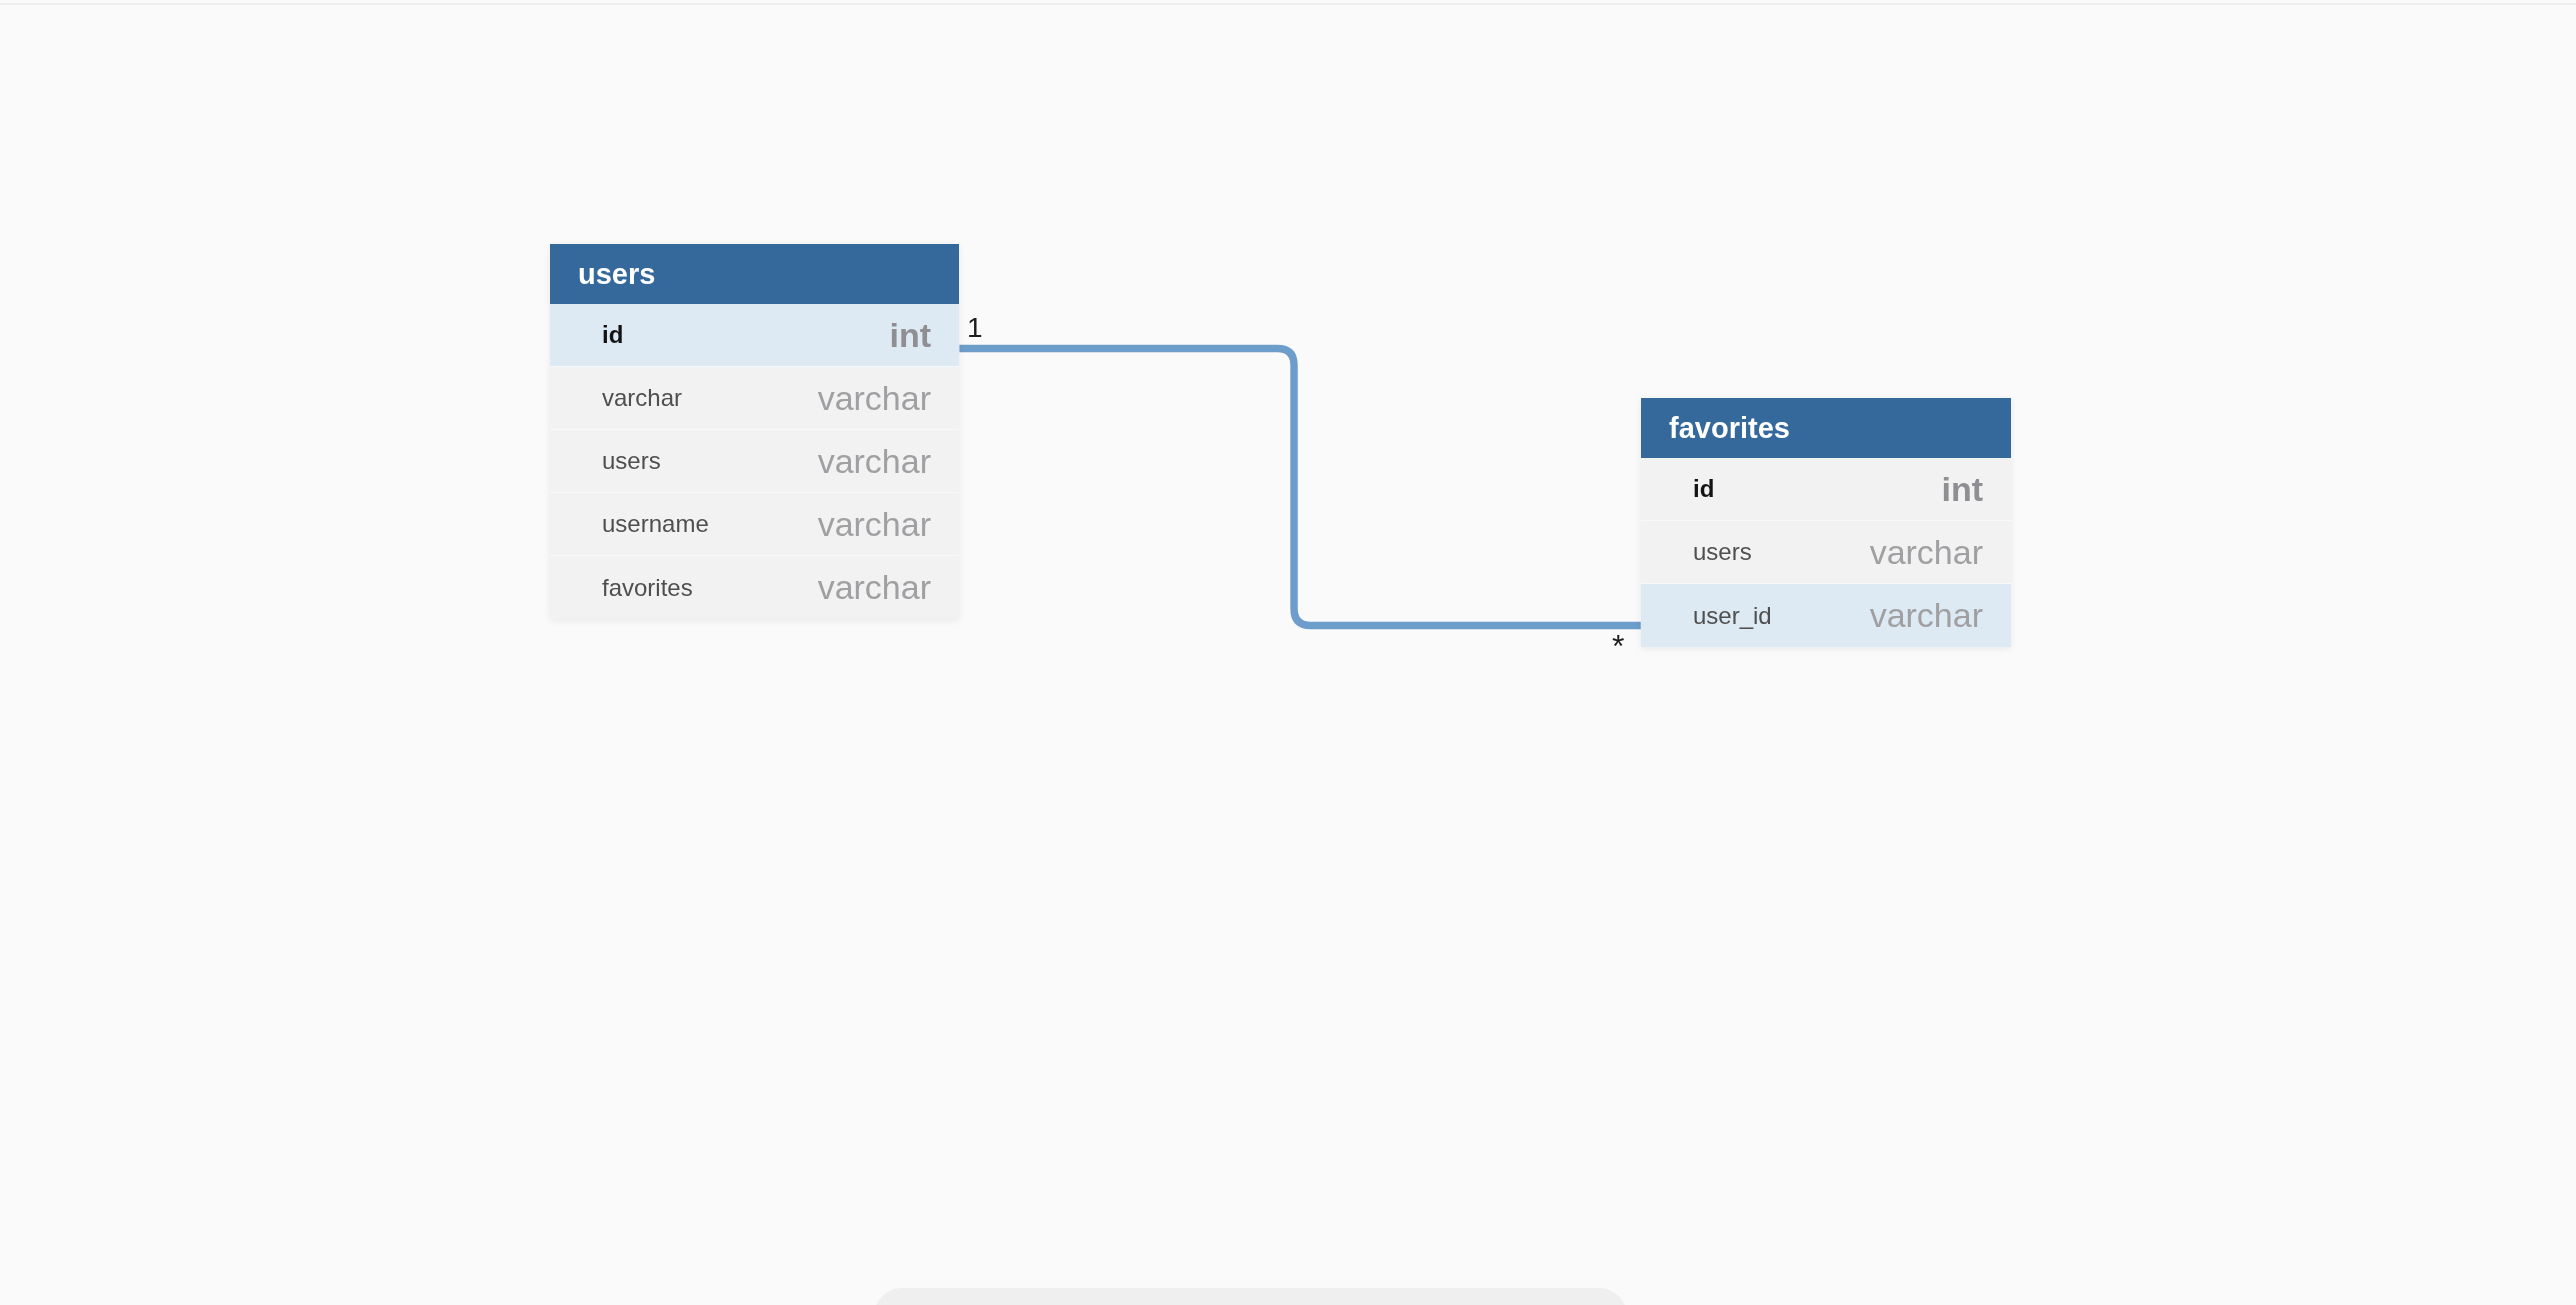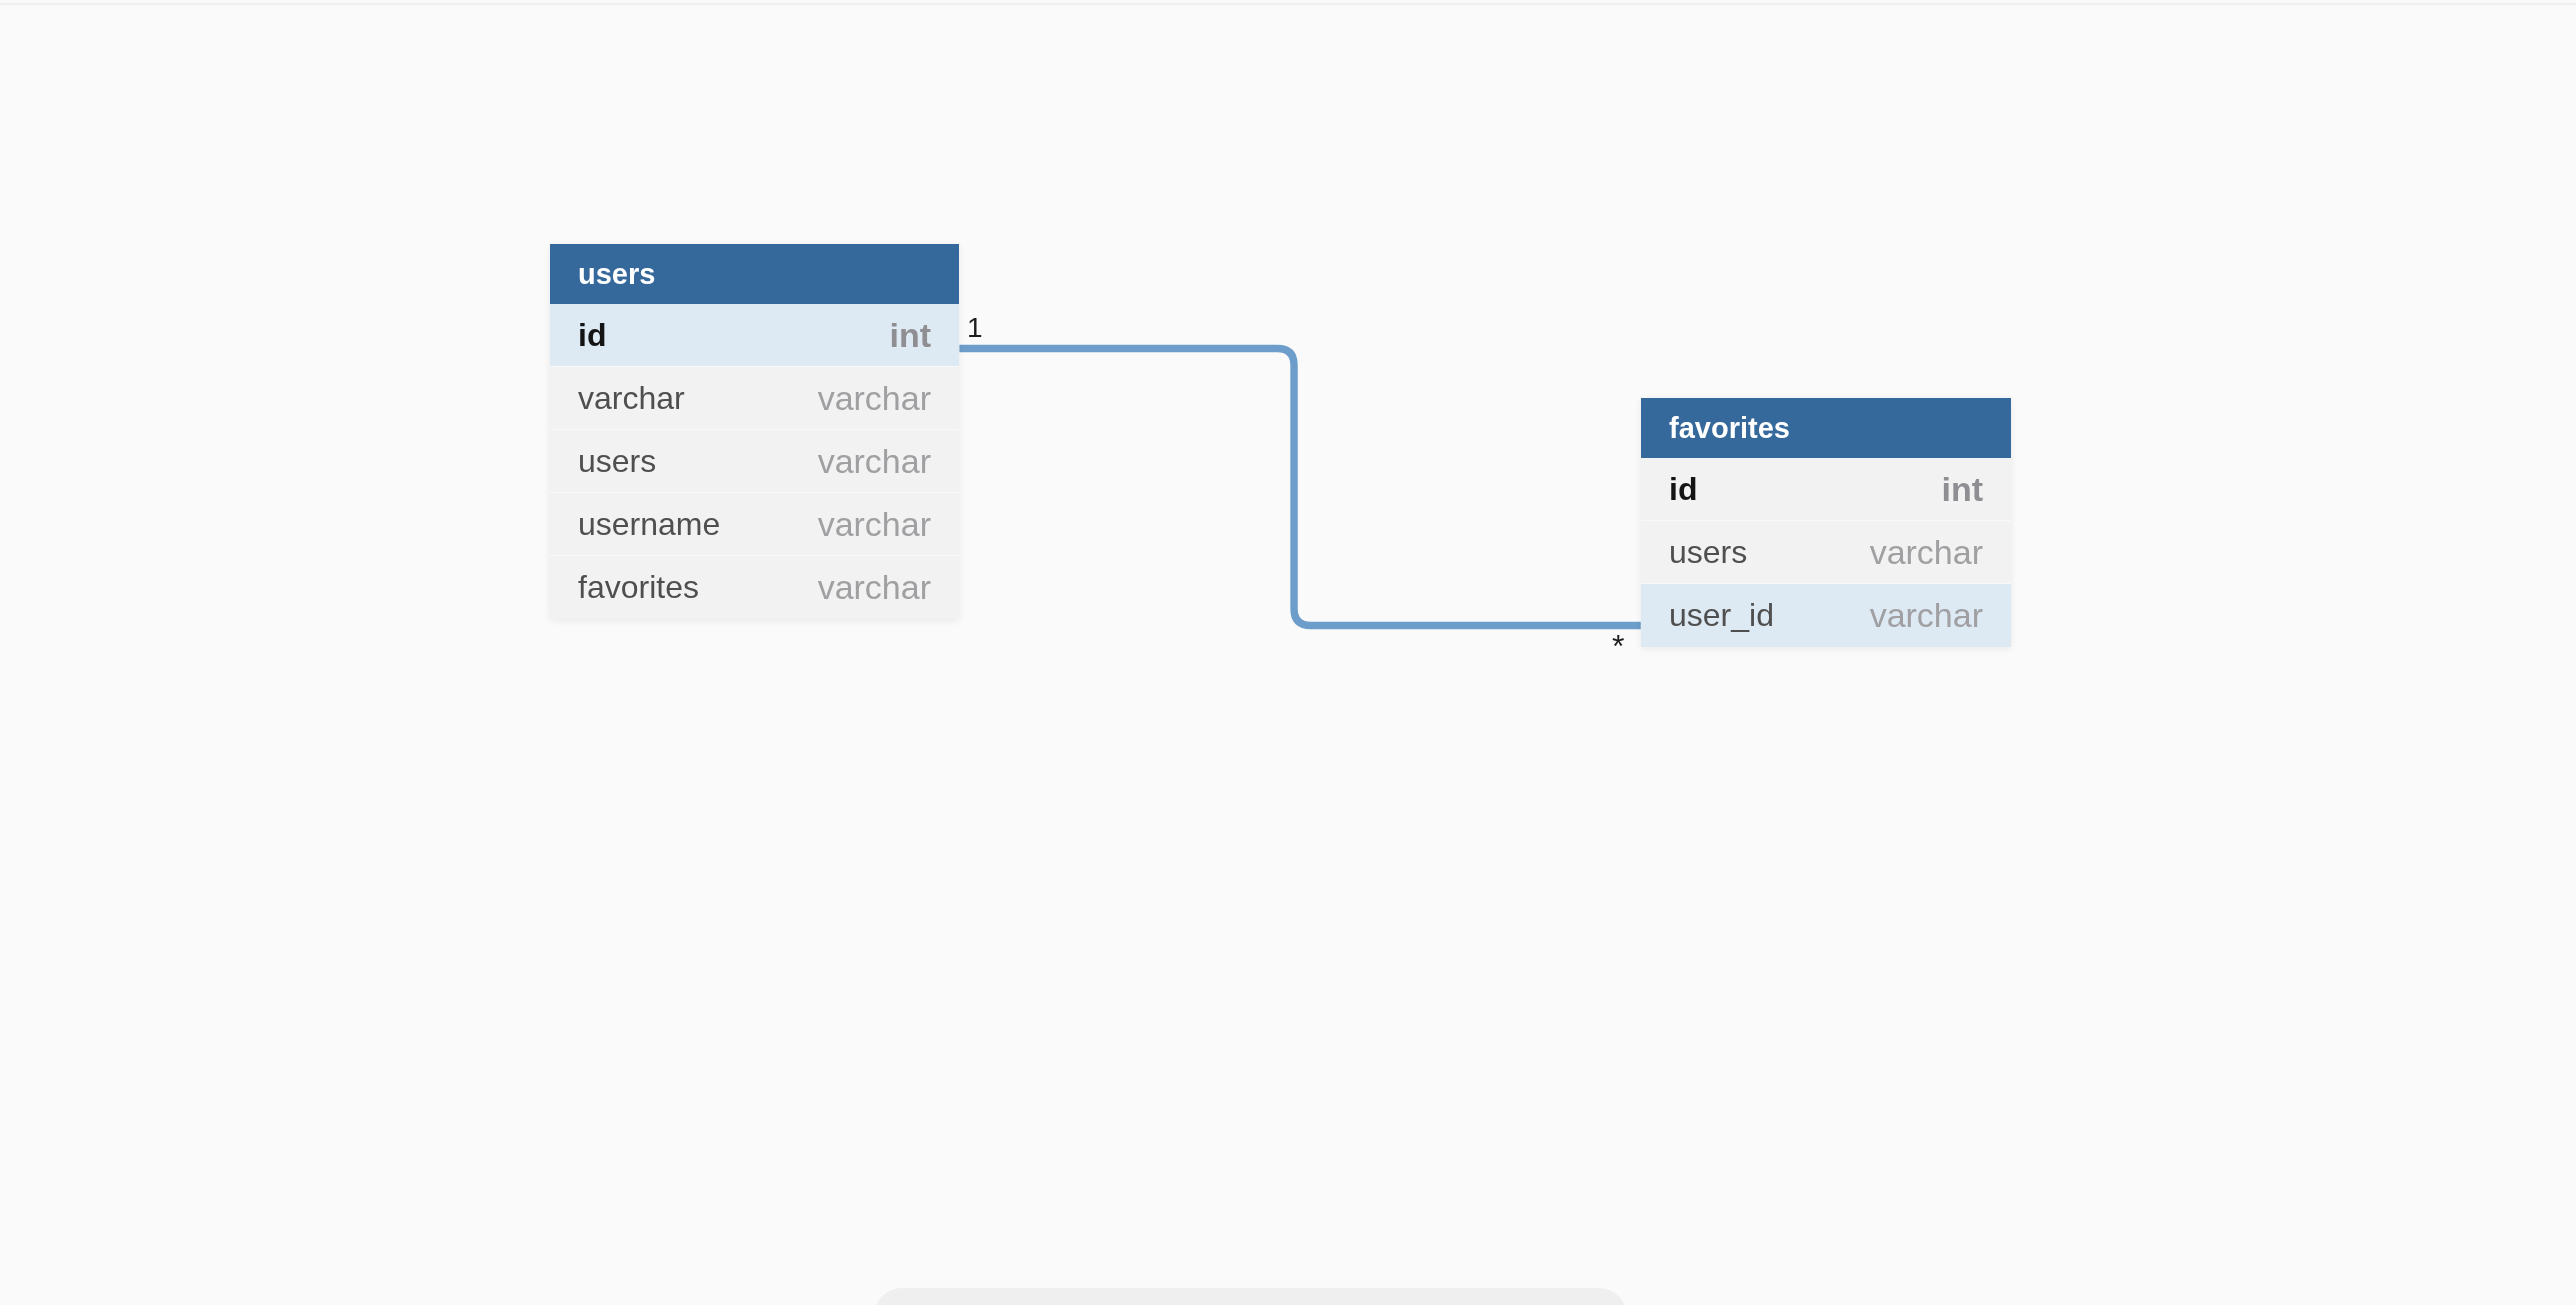--- a/index.html
+++ b/index.html
@@ -49,8 +49,9 @@
   .db-table .tbl-row:last-child { border-bottom: none; }
   .db-table .tbl-row.highlight { background: #dde9f3; }
   .fname {
-    font-size: 32px;
+    font-size: 24px;
     color: #4f4f4f;
+    margin-left: 24px;
   }
   .ftype {
     font-size: 34px;

